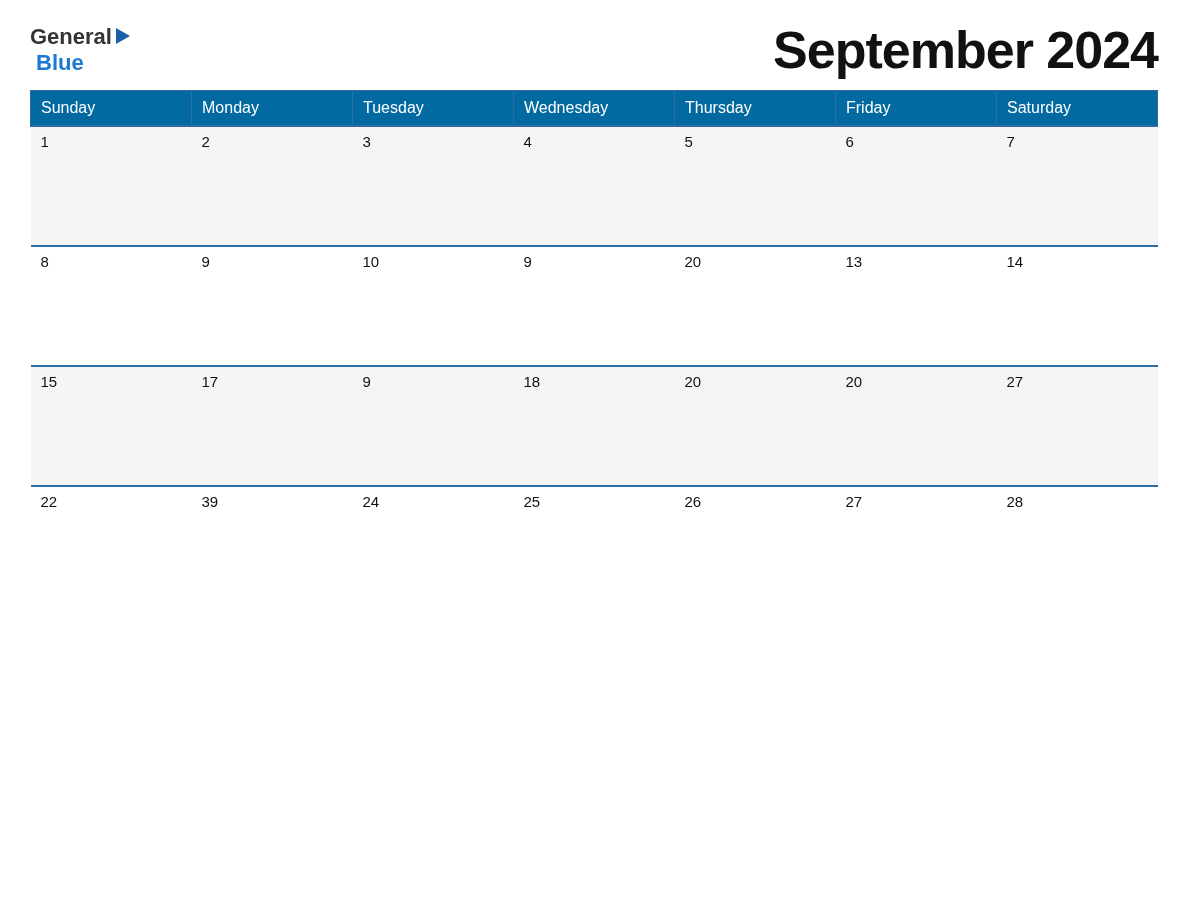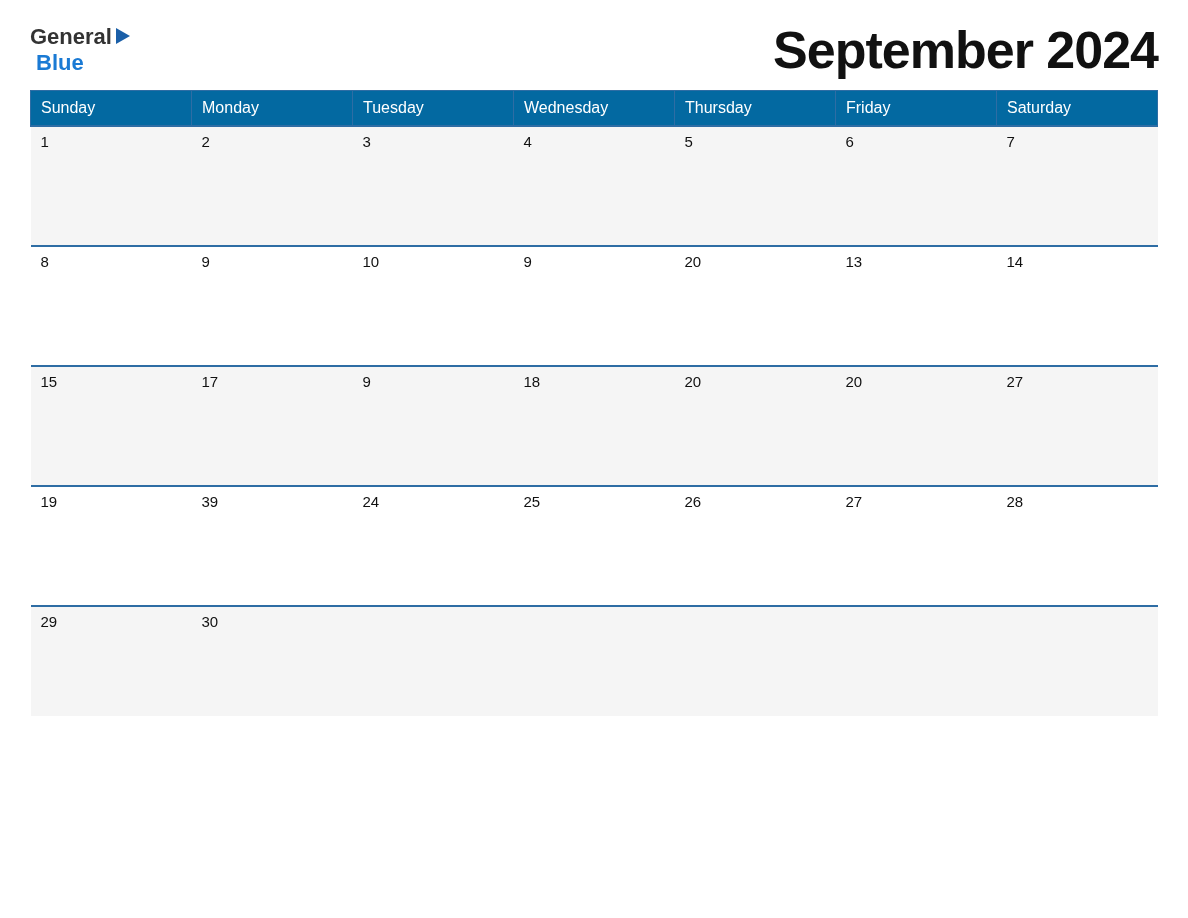--- a/index.html
+++ b/index.html
@@ -185,7 +185,7 @@
       <td><span class="day-number">27</span></td>
     </tr>
     <tr>
-      <td><span class="day-number">19</span></td>
+      <td><span class="day-number">22</span></td>
       <td><span class="day-number">39</span></td>
       <td><span class="day-number">24</span></td>
       <td><span class="day-number">25</span></td>

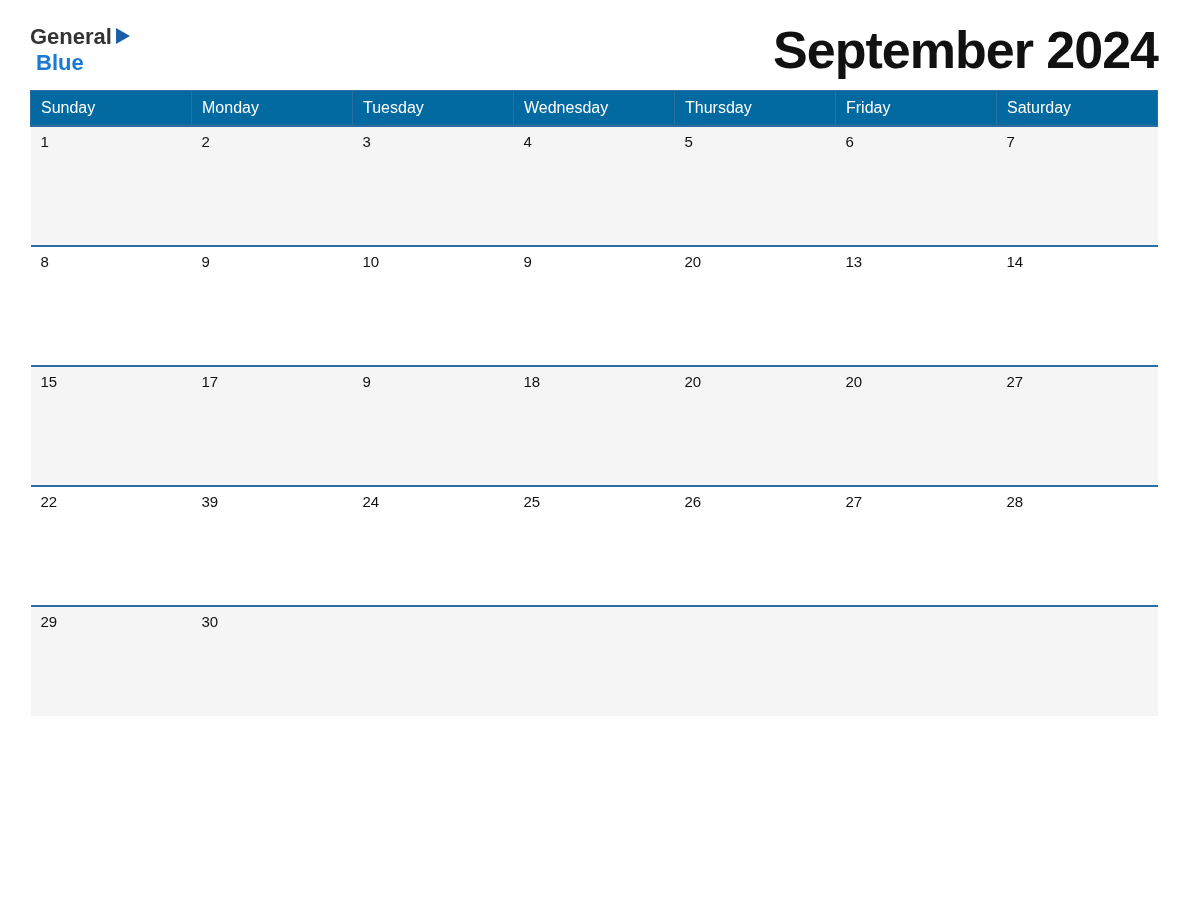--- a/index.html
+++ b/index.html
@@ -193,15 +193,6 @@
       <td><span class="day-number">27</span></td>
       <td><span class="day-number">28</span></td>
     </tr>
-    <tr>
-      <td><span class="day-number">29</span></td>
-      <td><span class="day-number">30</span></td>
-      <td></td>
-      <td></td>
-      <td></td>
-      <td></td>
-      <td></td>
-    </tr>
   </tbody>
 </table>
 

